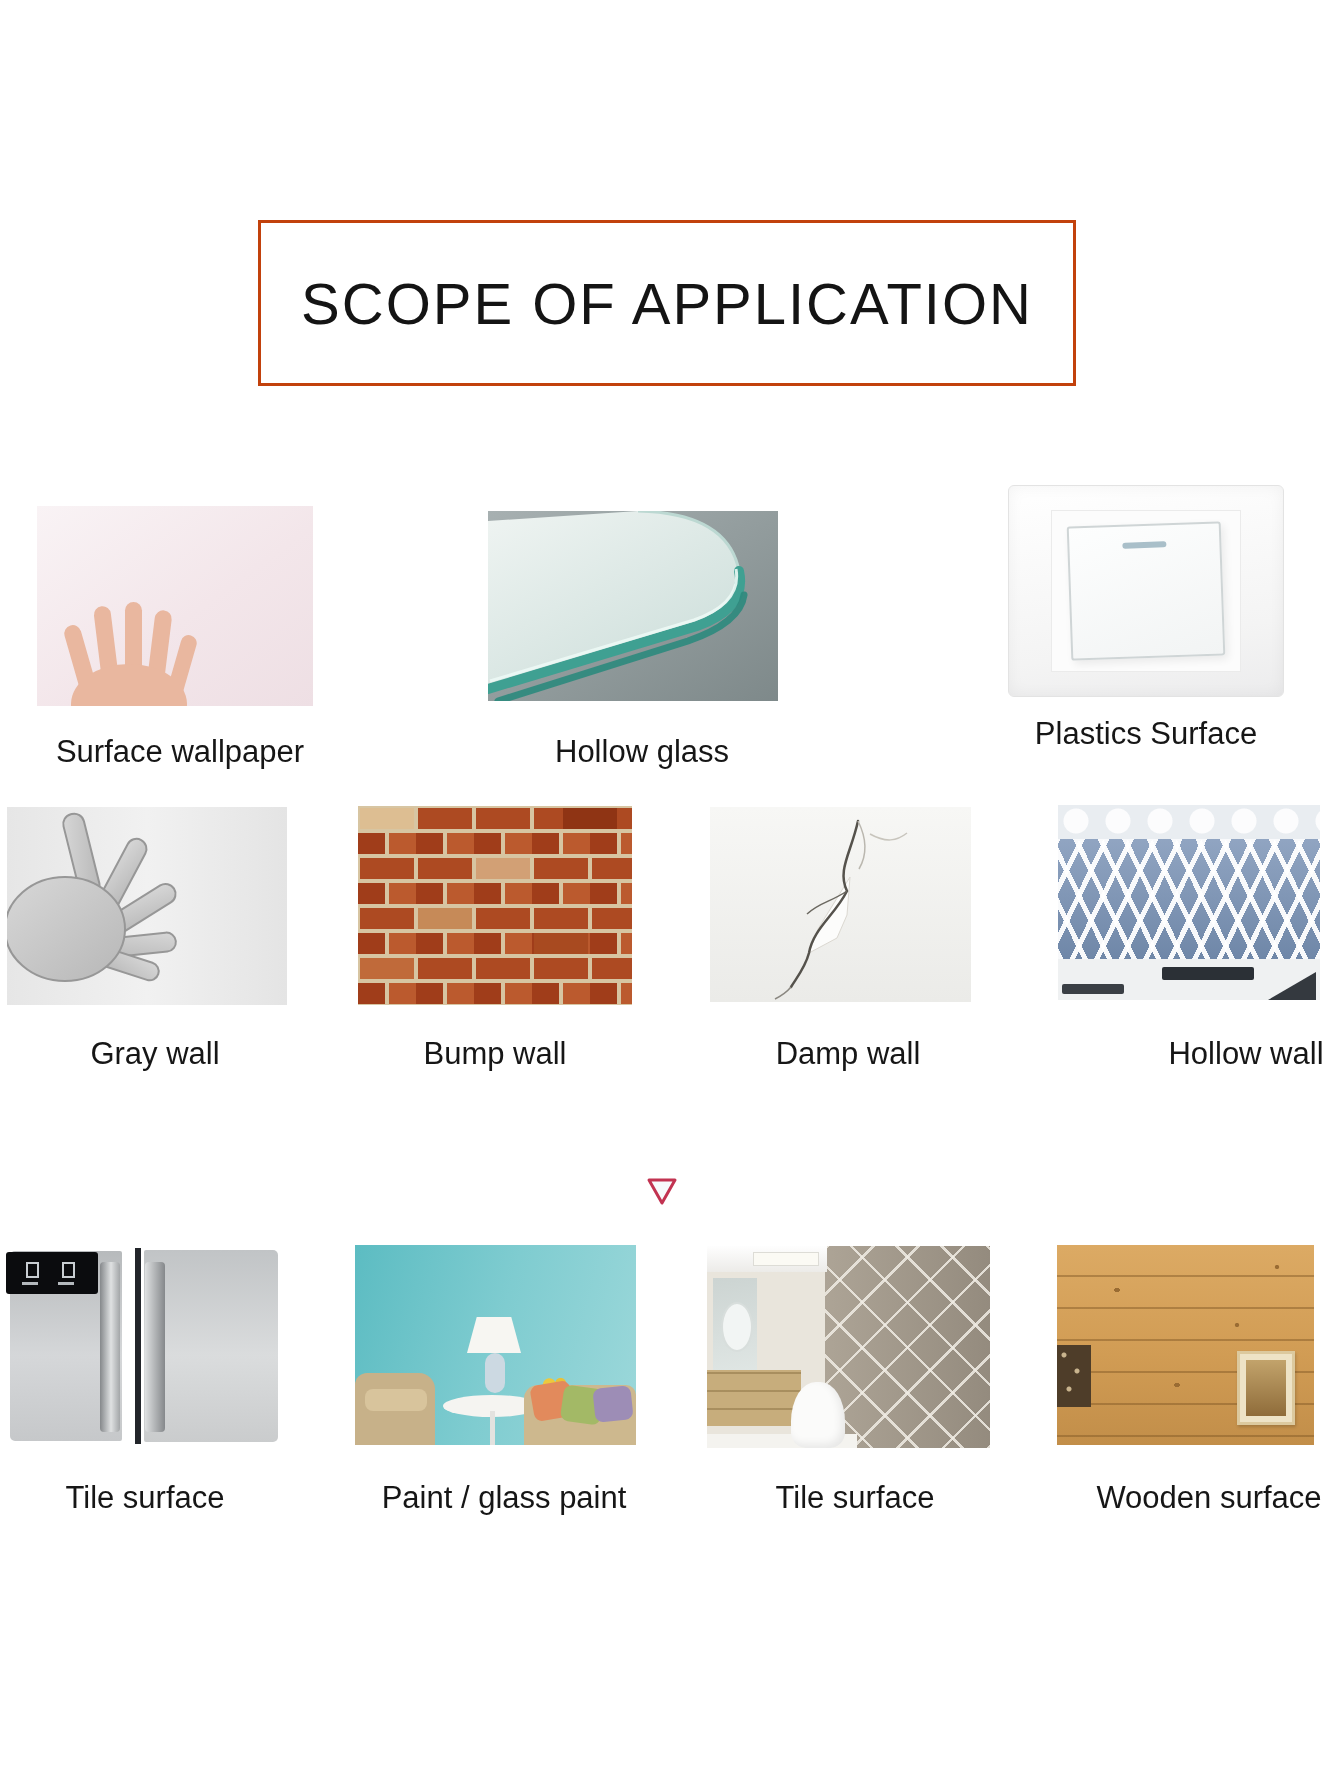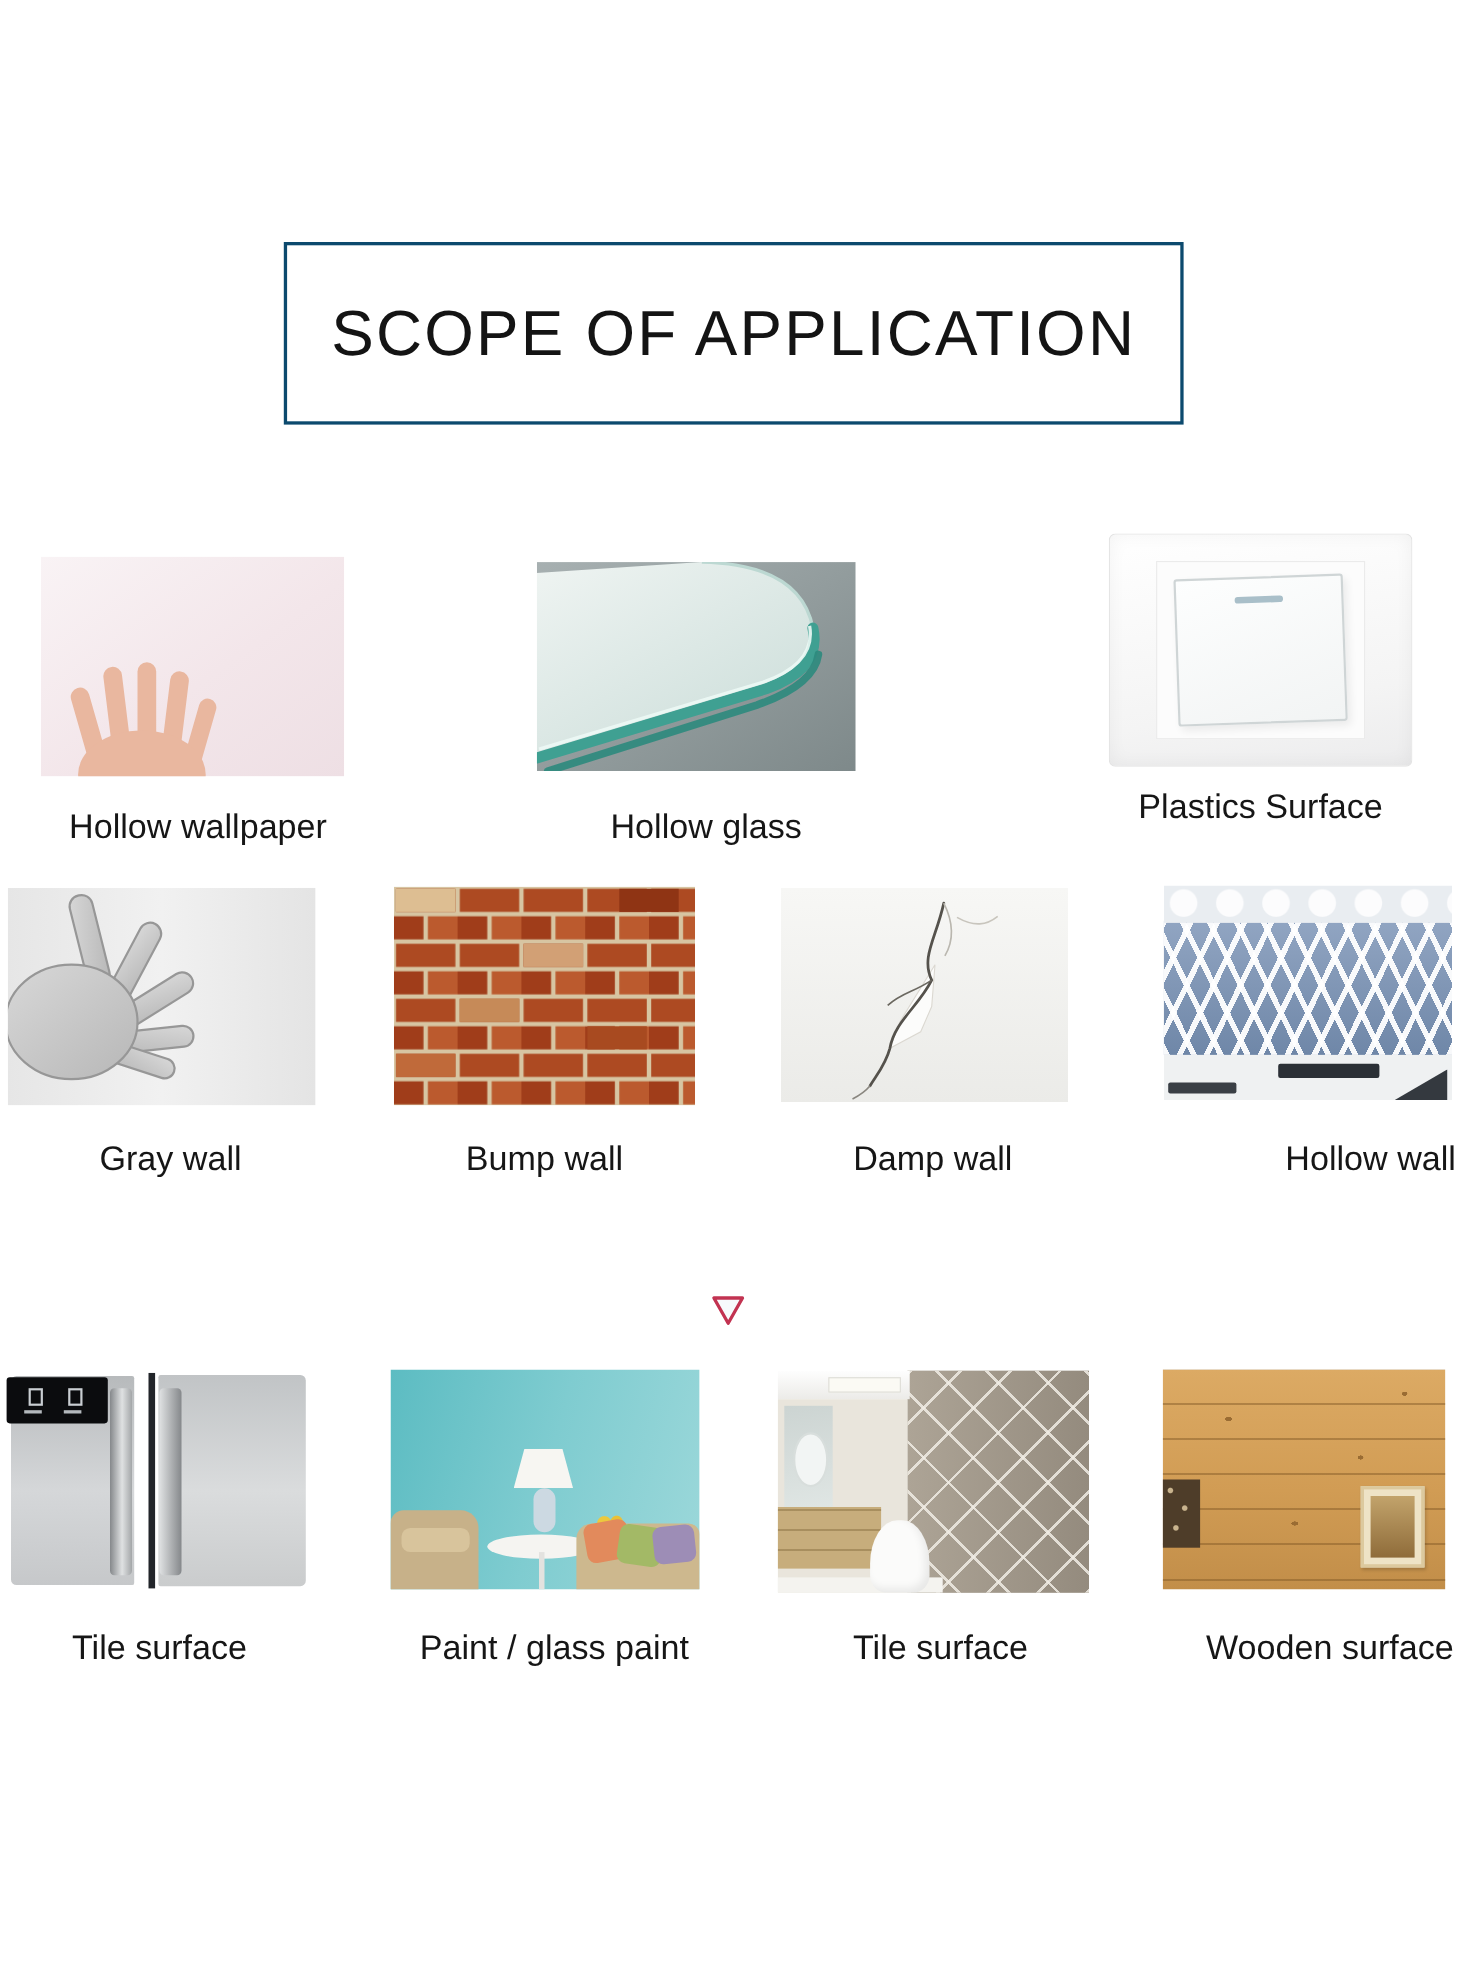--- a/index.html
+++ b/index.html
@@ -7,7 +7,7 @@
           font-family:"Liberation Sans",sans-serif;color:#161616;}
   
   .title-box{position:absolute;left:258px;top:220px;width:812px;height:160px;
-             border:3px solid #0c4a6e;display:flex;align-items:center;justify-content:center;background:#fff;}
+             border:3px solid #c2410c;display:flex;align-items:center;justify-content:center;background:#fff;}
   .title-text{font-size:58px;letter-spacing:2px;color:#141414;white-space:nowrap;}
   
   .ph{position:absolute;overflow:hidden;background:#fff;}

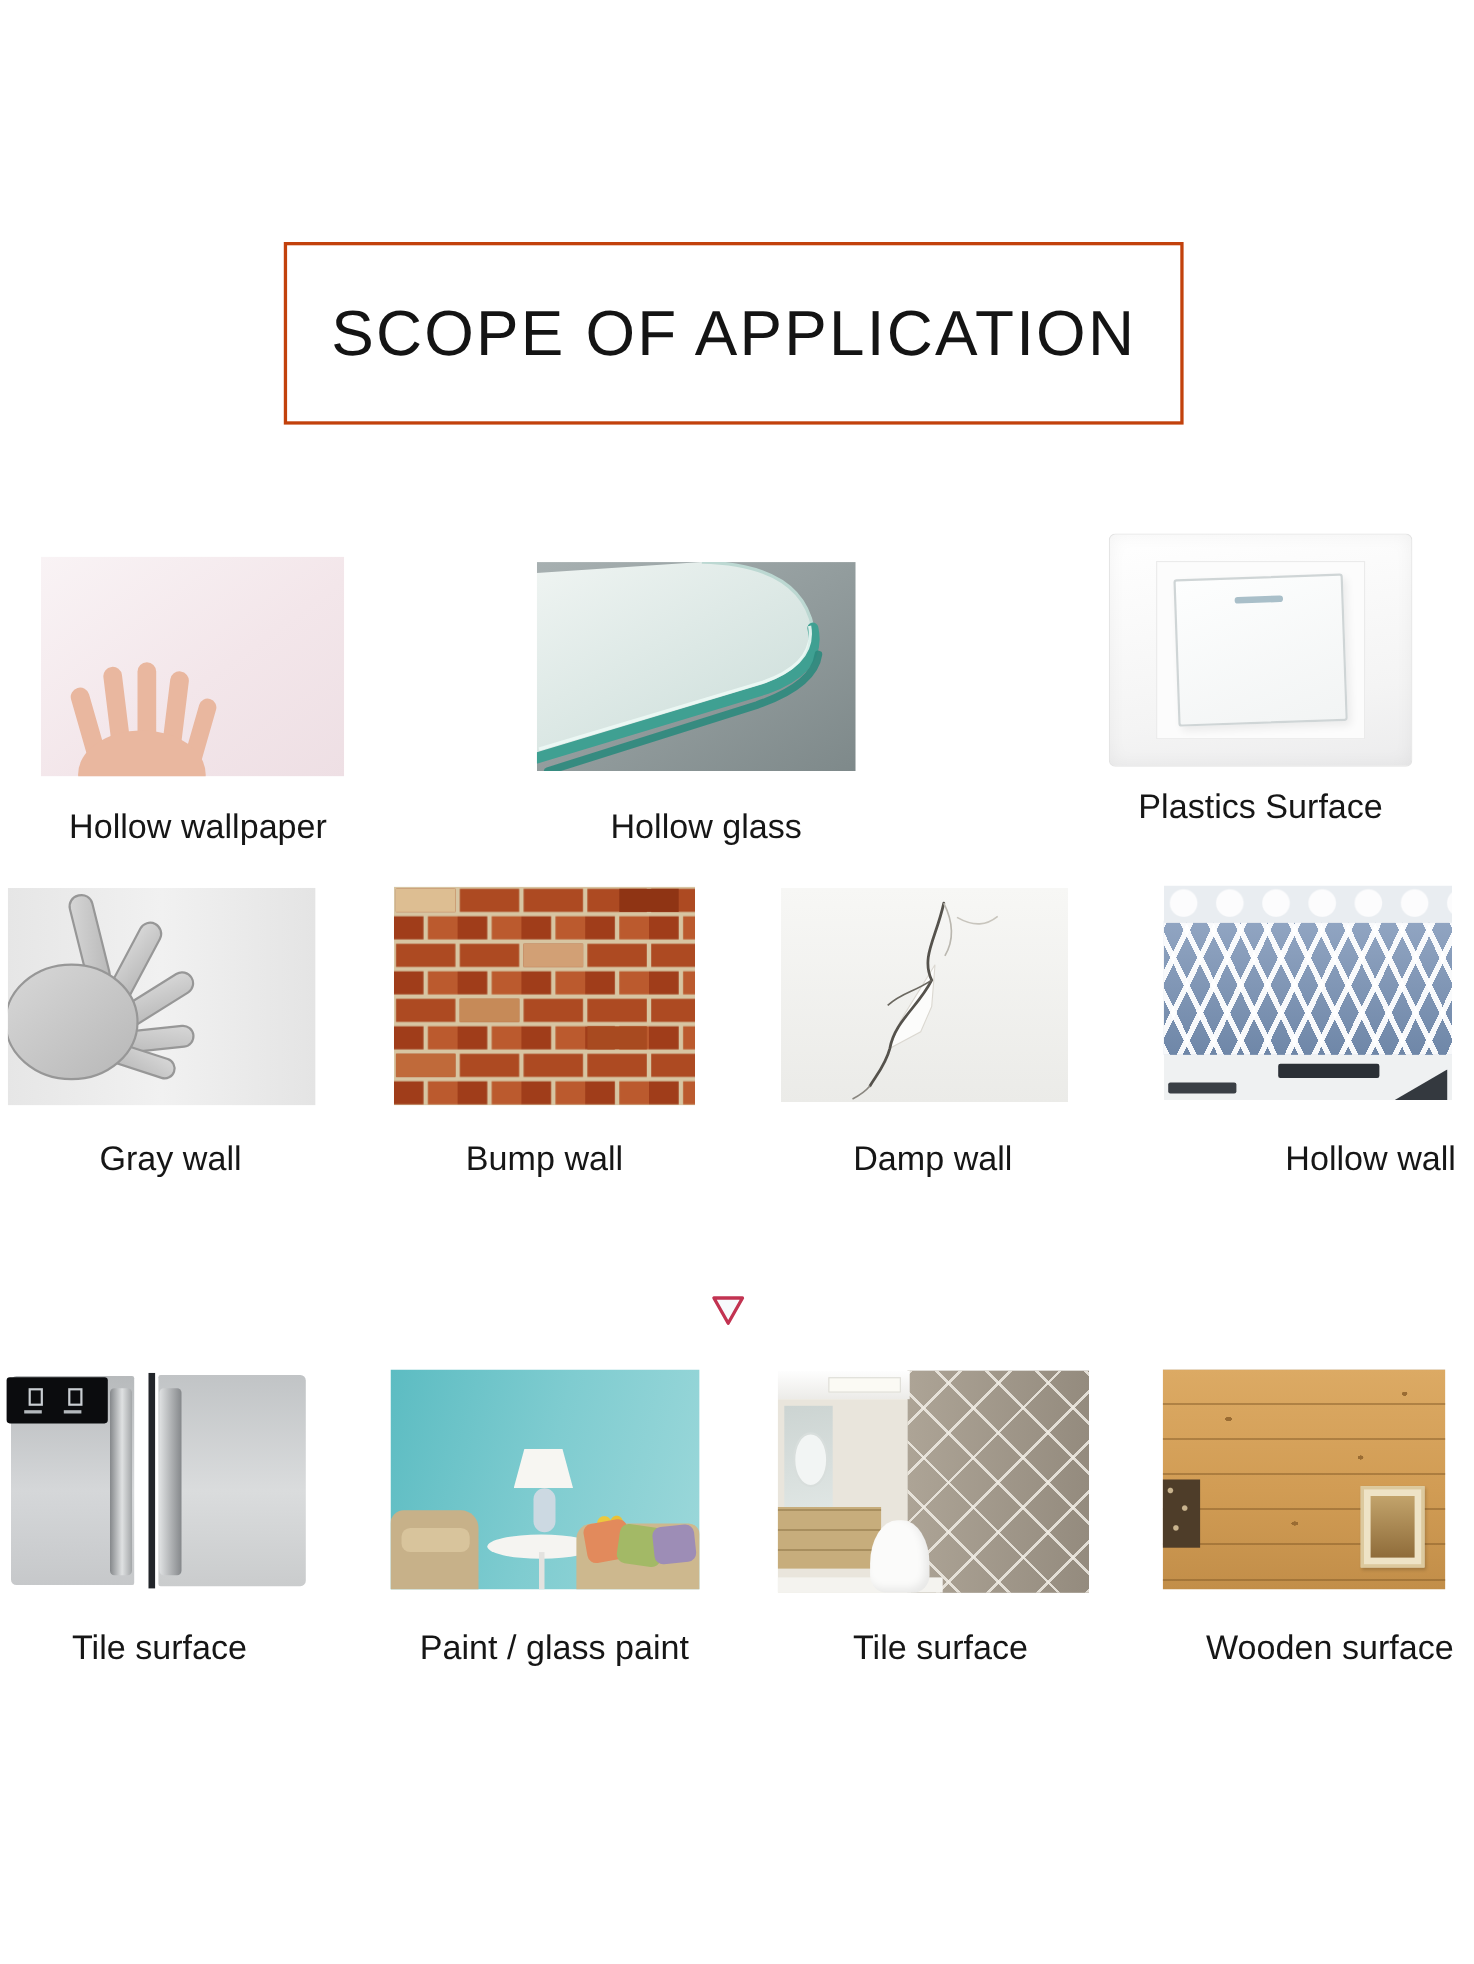--- a/index.html
+++ b/index.html
@@ -160,7 +160,7 @@
     </div>
   </figure>
 
-  <div class="lbl" style="left:180px;top:732px;">Hollow wallpaper</div>
+  <div class="lbl" style="left:180px;top:732px;">Surface wallpaper</div>
   <div class="lbl" style="left:642px;top:732px;">Hollow glass</div>
   <div class="lbl" style="left:1146px;top:714px;">Plastics Surface</div>
 

